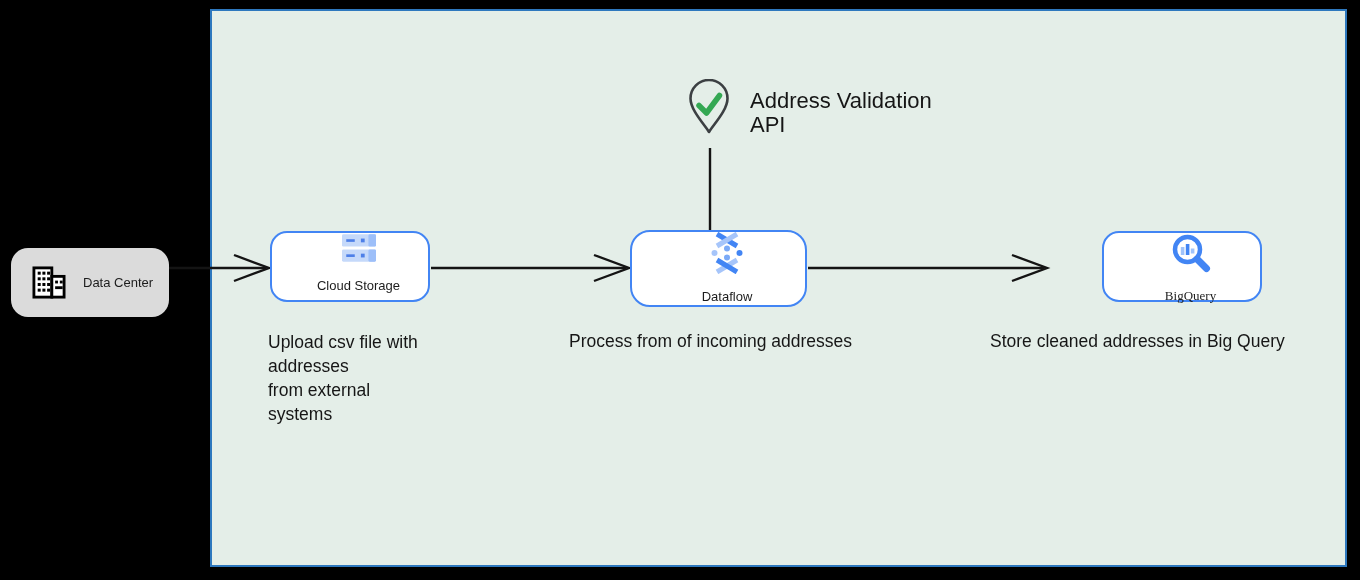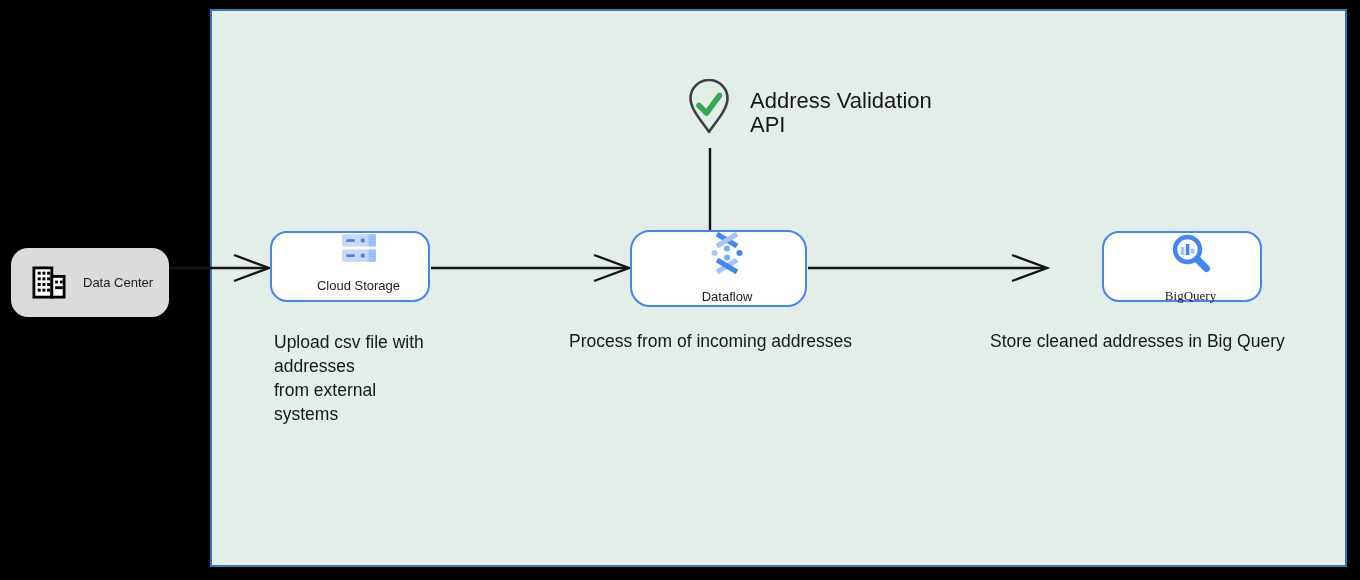--- a/index.html
+++ b/index.html
@@ -156,7 +156,7 @@
 <div class="api-label">Address Validation
 API</div>
 
-<div class="annotation" style="left:274px;top:330px;width:270px;">Upload csv file with
+<div class="annotation" style="left:268px;top:330px;width:270px;">Upload csv file with
 addresses
 from external
 systems</div>

